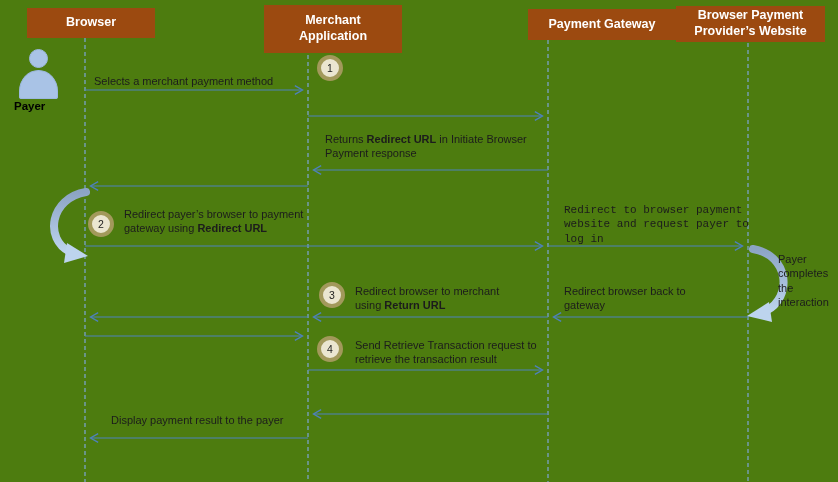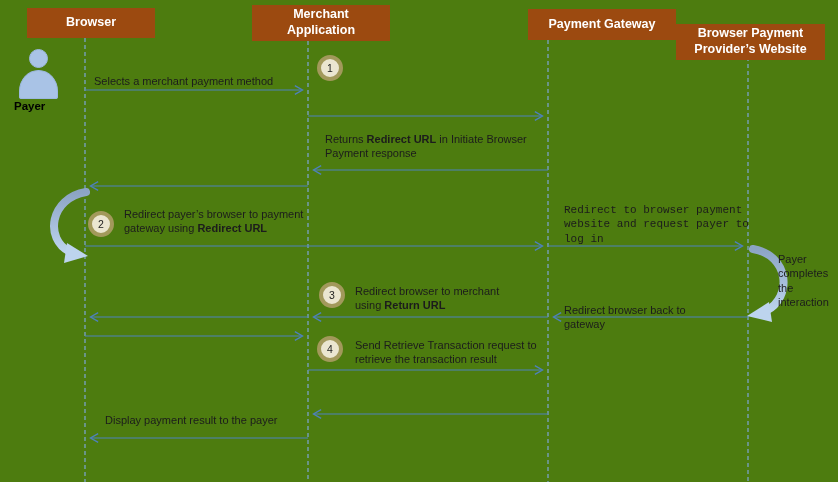--- a/index.html
+++ b/index.html
@@ -132,7 +132,7 @@
   <div class="actor-box" style="left:27px;  top:8px; width:128px; height:30px;">
     <span>Browser</span>
   </div>
-  <div class="actor-box" style="left:252px; top:5px; width:138px; height:36px;">
+  <div class="actor-box" style="left:264px; top:5px; width:138px; height:48px;">
     <span>Merchant
 Application</span>
   </div>

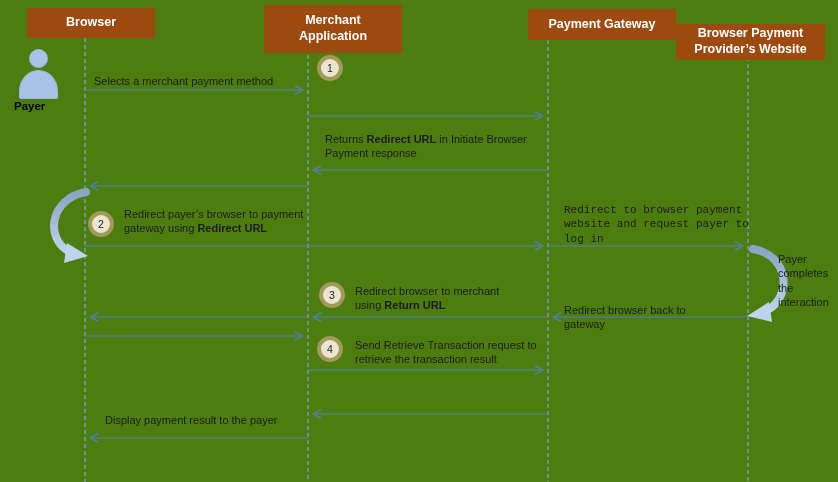--- a/index.html
+++ b/index.html
@@ -139,7 +139,7 @@
   <div class="actor-box" style="left:528px; top:9px; width:148px; height:31px;">
     <span>Payment Gateway</span>
   </div>
-  <div class="actor-box" style="left:676px; top:24px; width:149px; height:36px;">
+  <div class="actor-box" style="left:676px; top:6px; width:149px; height:36px;">
     <span>Browser Payment
 Provider’s Website</span>
   </div>

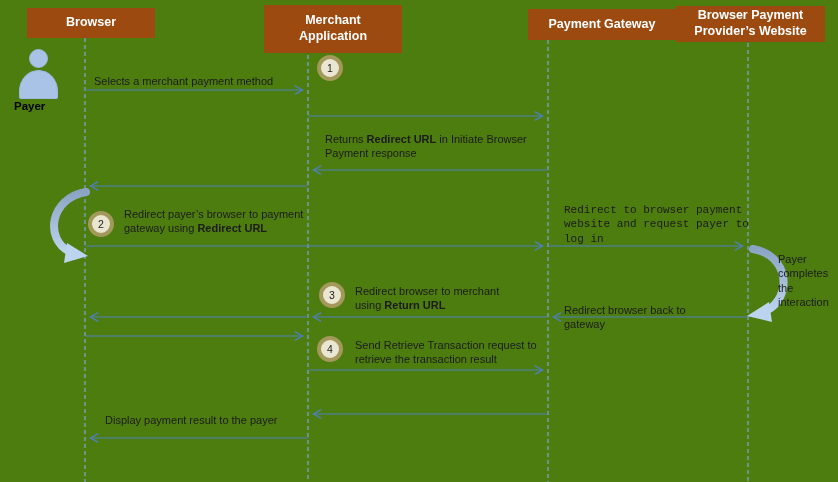--- a/index.html
+++ b/index.html
@@ -180,7 +180,7 @@
 the
 interaction</div>
 
-  <div class="msg" style="left:564px; top:284px; width:170px;margin-top:19px;">Redirect browser back to
+  <div class="msg" style="left:564px; top:284px; width:170px;">Redirect browser back to
 gateway</div>
 
   <div class="msg" style="left:355px; top:284px; width:190px;"><span>Redirect browser to merchant

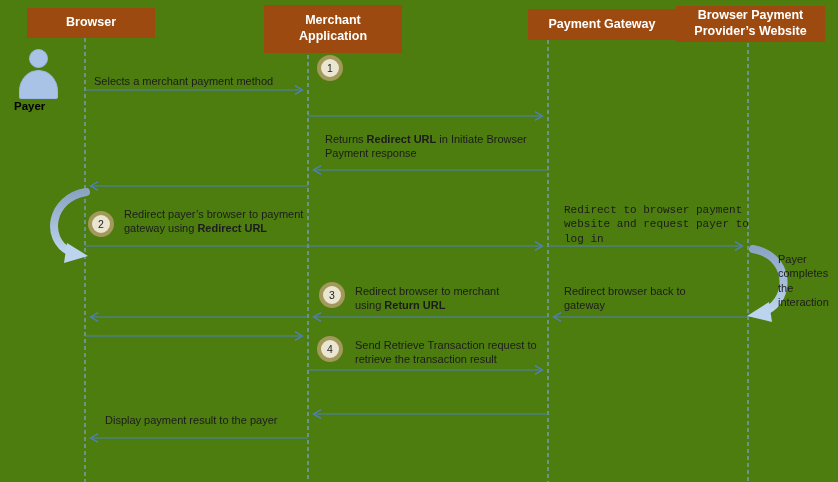--- a/index.html
+++ b/index.html
@@ -190,7 +190,7 @@
 retrieve the transaction result</div>
 
 
-  <div class="msg" style="left:105px; top:413px; width:230px;">Display payment result to the payer</div>
+  <div class="msg" style="left:111px; top:413px; width:230px;">Display payment result to the payer</div>
 
 </div>
 

